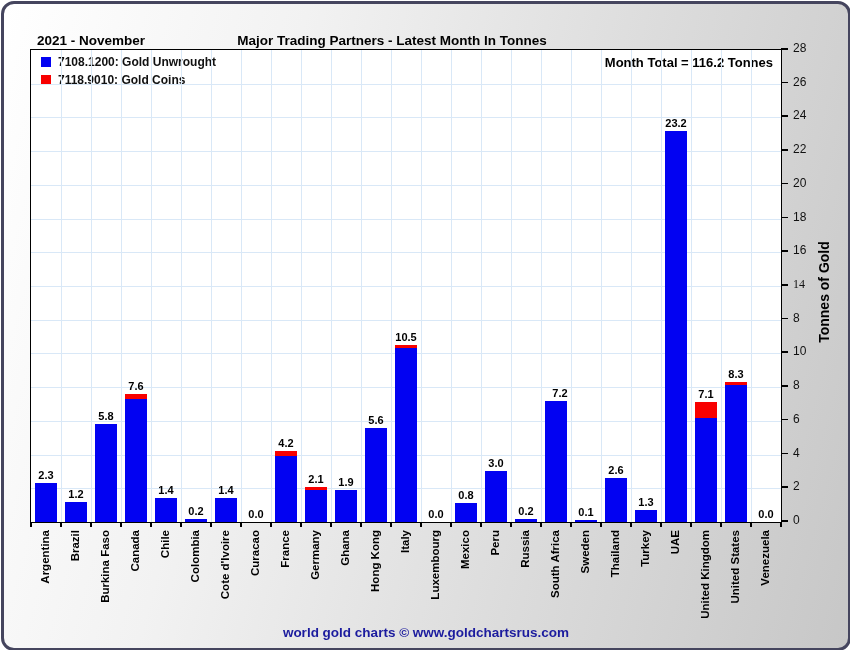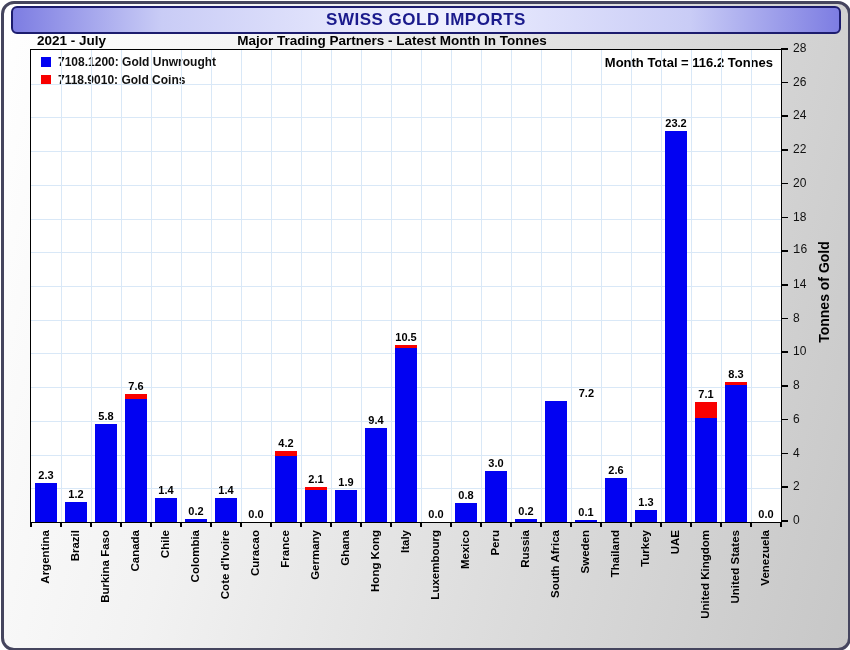--- a/index.html
+++ b/index.html
@@ -43,9 +43,6 @@
 <body>
 
 <div class="frame" id="frame">
-  <div class="banner">
-    <span>SWISS GOLD IMPORTS</span>
-  </div>
   <div class="subhead">
     <span class="period">2021 - July</span>
     <span class="subtitle">Major Trading Partners - Latest Month In Tonnes</span>

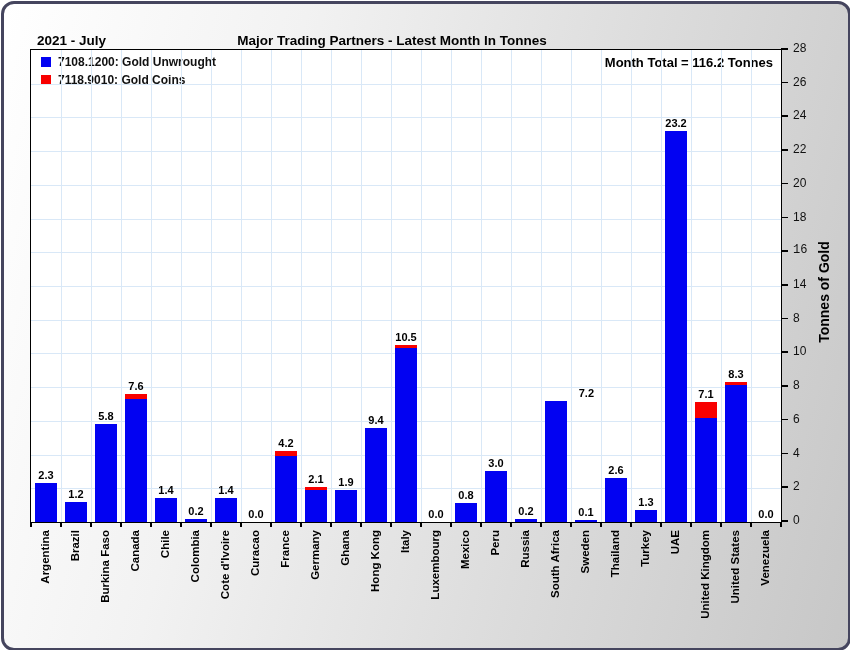--- a/index.html
+++ b/index.html
@@ -44,7 +44,7 @@
 
 <div class="frame" id="frame">
   <div class="subhead">
-    <span class="period">2021 - July</span>
+    <span class="period">2021 - November</span>
     <span class="subtitle">Major Trading Partners - Latest Month In Tonnes</span>
   </div>
   <div class="plot" id="plot">

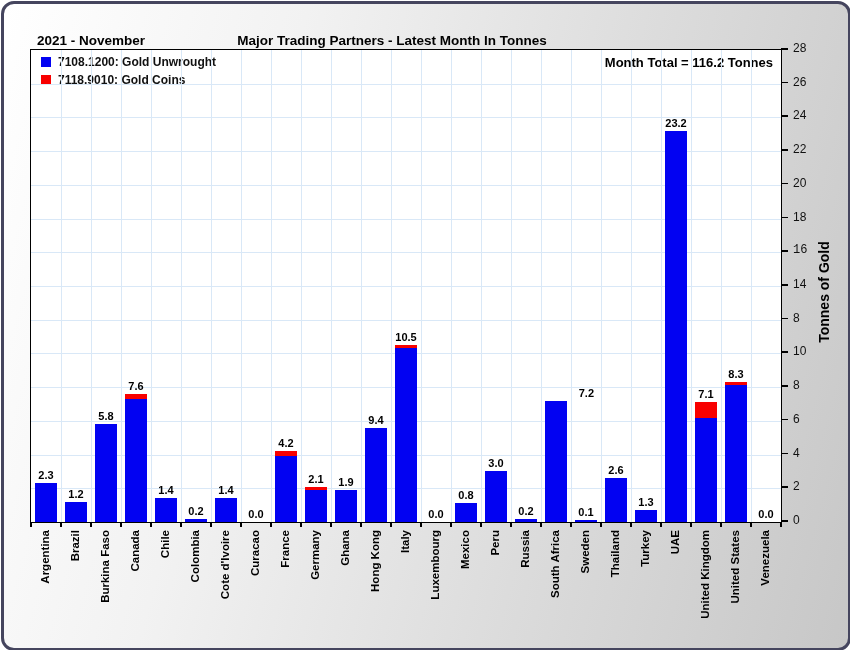--- a/index.html
+++ b/index.html
@@ -219,7 +219,7 @@
     <div class="ytick" style="left: 777px; top: 280px; width: 7px; height: 1.5px;"></div>
     <div class="yticklabel" style="left: 789px; top: 273px;">14</div>
     <div class="ytick" style="left: 777px; top: 246.286px; width: 7px; height: 1.5px;"></div>
-    <div class="yticklabel" style="left: 789px; top: 239.286px; font-family: Liberation Mono, monospace;">16</div>
+    <div class="yticklabel" style="left: 789px; top: 239.286px;">16</div>
     <div class="ytick" style="left: 777px; top: 212.571px; width: 7px; height: 1.5px;"></div>
     <div class="yticklabel" style="left: 789px; top: 205.571px;">18</div>
     <div class="ytick" style="left: 777px; top: 178.857px; width: 7px; height: 1.5px;"></div>

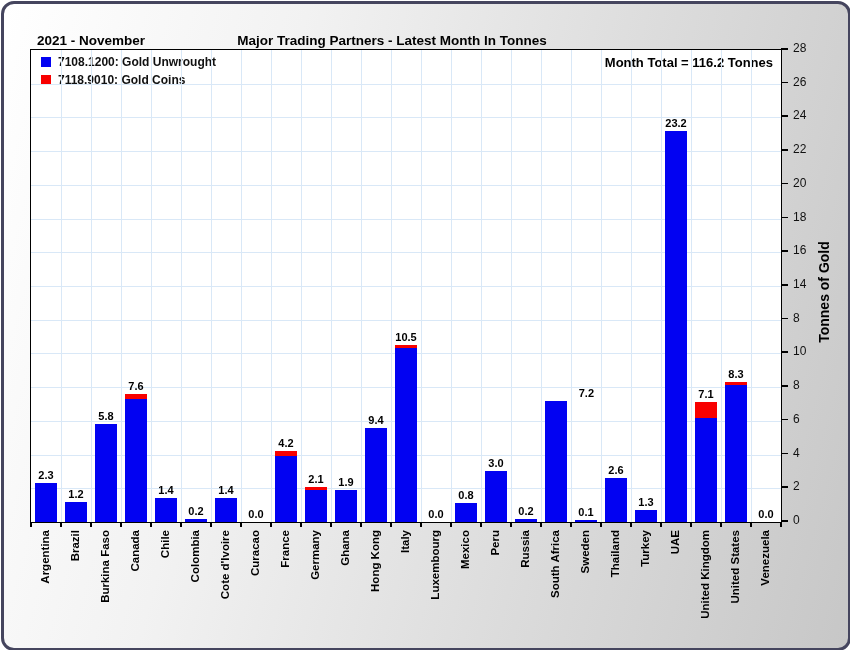--- a/index.html
+++ b/index.html
@@ -217,7 +217,7 @@
     <div class="ytick" style="left: 777px; top: 313.714px; width: 7px; height: 1.5px;"></div>
     <div class="yticklabel" style="left: 789px; top: 306.714px;">8</div>
     <div class="ytick" style="left: 777px; top: 280px; width: 7px; height: 1.5px;"></div>
-    <div class="yticklabel" style="left: 789px; top: 273px;">14</div>
+    <div class="yticklabel" style="left: 789px; top: 273px; font-family: Liberation Serif, serif;">14</div>
     <div class="ytick" style="left: 777px; top: 246.286px; width: 7px; height: 1.5px;"></div>
     <div class="yticklabel" style="left: 789px; top: 239.286px;">16</div>
     <div class="ytick" style="left: 777px; top: 212.571px; width: 7px; height: 1.5px;"></div>

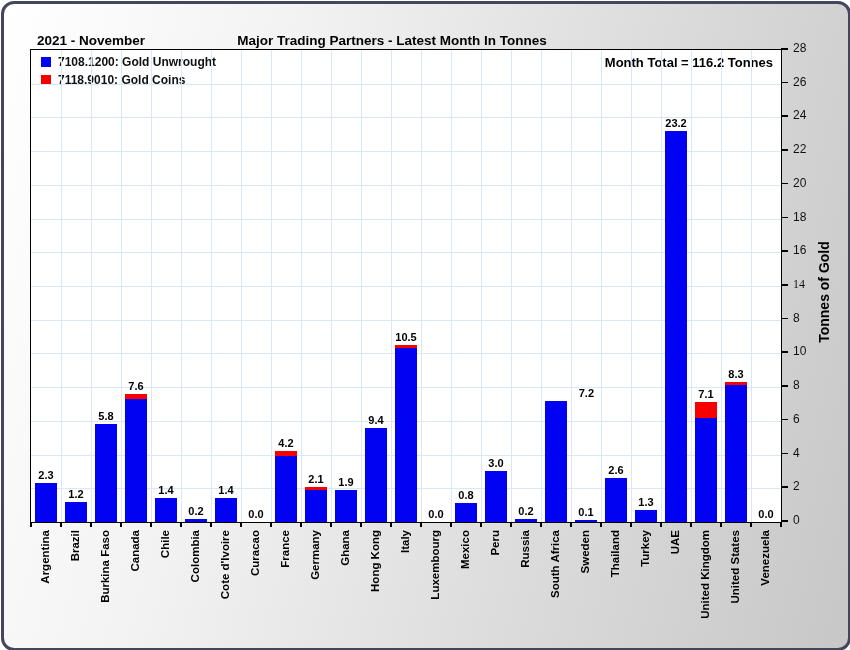--- a/index.html
+++ b/index.html
@@ -133,7 +133,7 @@
       <div class="bar" style="left: 484px; width: 22px; bottom: 0px; height: 3.37143px; background: rgb(2, 2, 242);"></div>
       <div class="bar-value" style="left: 475px; bottom: 5.37143px;">0.2</div>
       <div class="bar" style="left: 514px; width: 22px; bottom: 0px; height: 121.371px; background: rgb(2, 2, 242);"></div>
-      <div class="bar-value" style="left: 523px; bottom: 123.371px; text-align: right;">7.2</div>
+      <div class="bar-value" style="left: 509px; bottom: 123.371px;">7.2</div>
       <div class="bar" style="left: 544px; width: 22px; bottom: 0px; height: 1.68571px; background: rgb(2, 2, 242);"></div>
       <div class="bar-value" style="left: 535px; bottom: 3.68571px;">0.1</div>
       <div class="bar" style="left: 574px; width: 22px; bottom: 0px; height: 43.8286px; background: rgb(2, 2, 242);"></div>

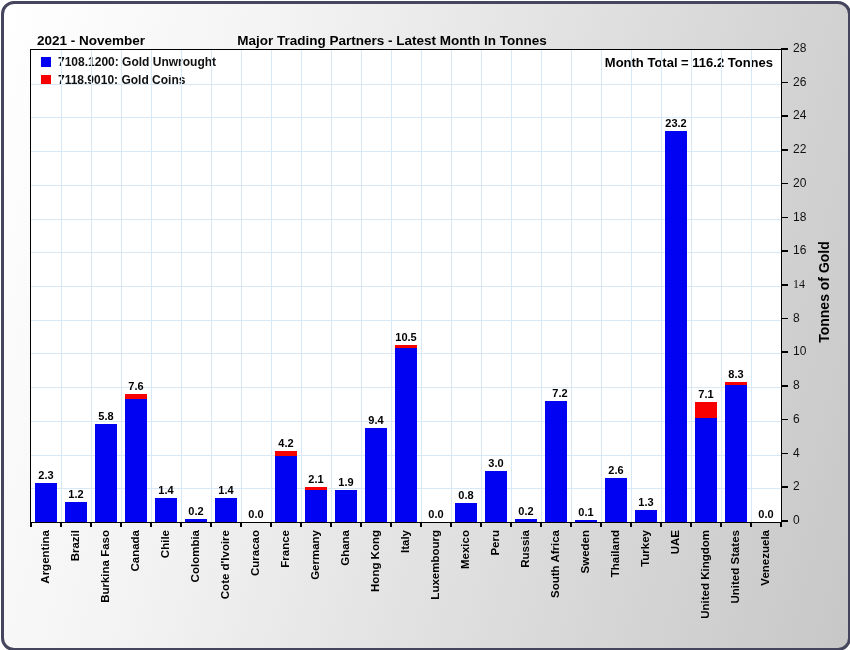--- a/index.html
+++ b/index.html
@@ -121,7 +121,7 @@
       <div class="bar" style="left: 304px; width: 22px; bottom: 0px; height: 32.0286px; background: rgb(2, 2, 242);"></div>
       <div class="bar-value" style="left: 295px; bottom: 34.0286px;">1.9</div>
       <div class="bar" style="left: 334px; width: 22px; bottom: 0px; height: 94.4px; background: rgb(2, 2, 242);"></div>
-      <div class="bar-value" style="left: 325px; bottom: 96.4px;">9.4</div>
+      <div class="bar-value" style="left: 325px; bottom: 96.4px;">5.6</div>
       <div class="bar" style="left: 364px; width: 22px; bottom: 0px; height: 173.629px; background: rgb(2, 2, 242);"></div>
       <div class="bar" style="left: 364px; width: 22px; bottom: 173.629px; height: 3.37143px; background: rgb(248, 0, 0);"></div>
       <div class="bar-value" style="left: 355px; bottom: 179px;">10.5</div>

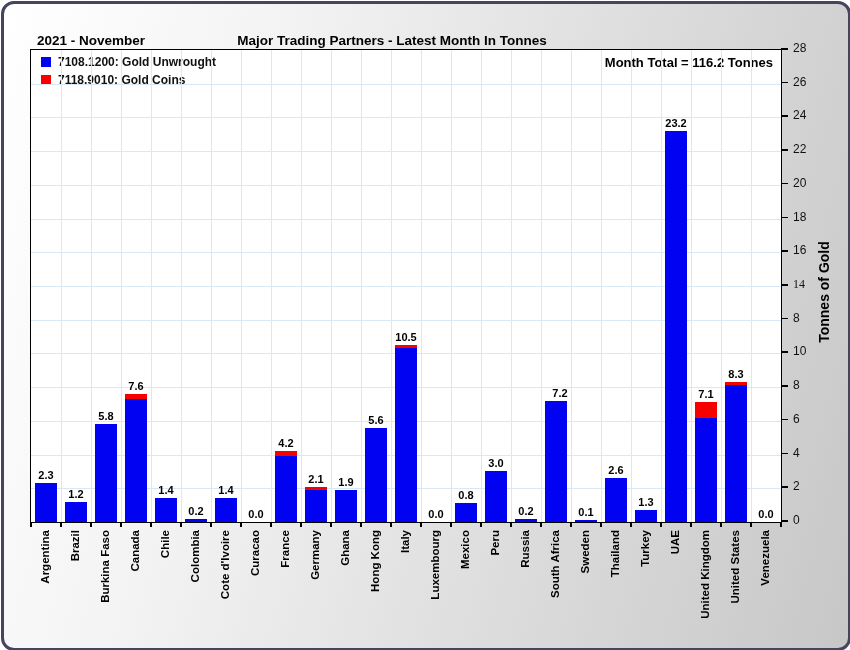--- a/index.html
+++ b/index.html
@@ -151,6 +151,7 @@
       <div class="bar-value" style="left: 715px; bottom: 2px;">0.0</div>
     </div>
   <span class="ylabel">Tonnes of Gold</span>
+  <div class="footer">world gold charts © www.goldchartsrus.com</div>
 <span class="clabel" style="left: 35px; top: 526px;">Argentina</span>
     <span class="clabel" style="left: 65px; top: 526px;">Brazil</span>
     <span class="clabel" style="left: 95px; top: 526px;">Burkina Faso</span>

